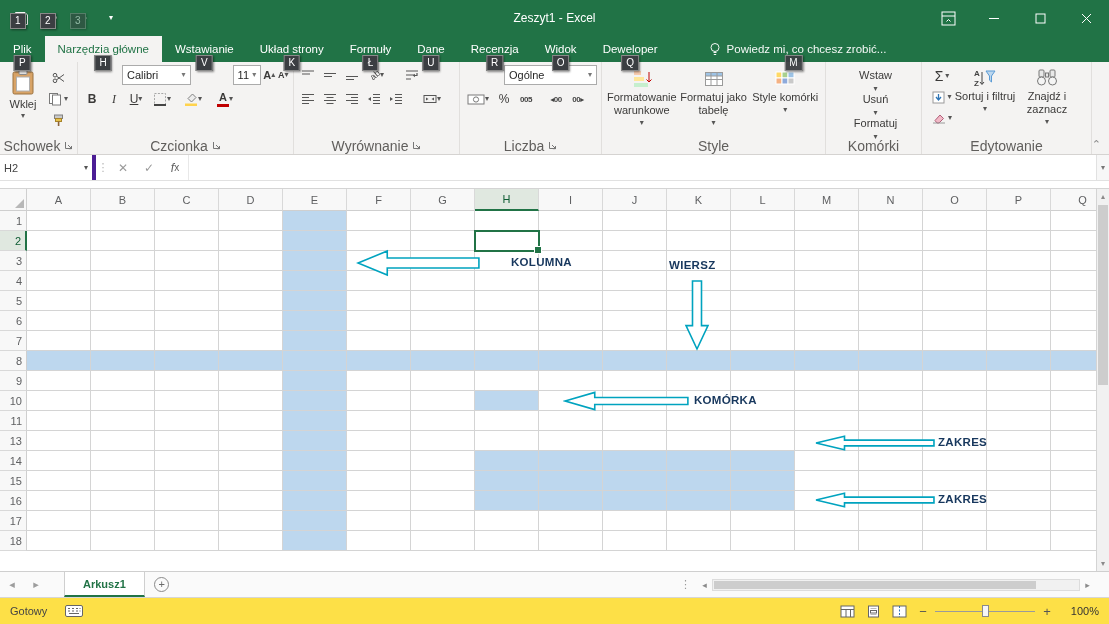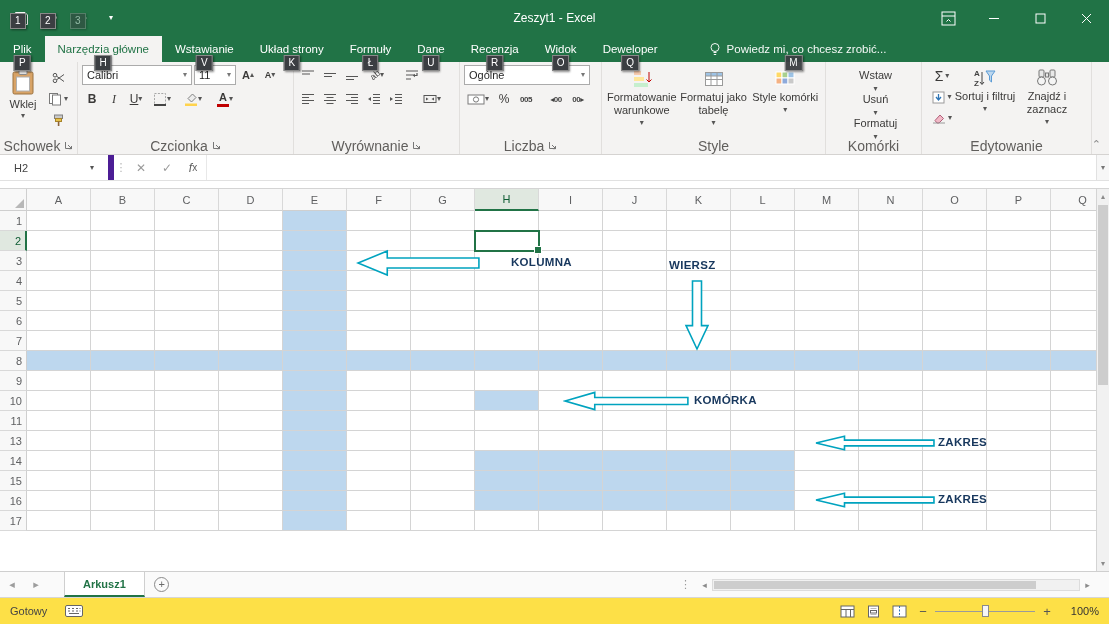--- a/index.html
+++ b/index.html
@@ -44,7 +44,7 @@
   .sbtn{min-width:24px;height:18px;display:flex;align-items:center;justify-content:center;gap:2px;color:#444;}
   .frow{display:flex;align-items:center;gap:2px;}
   .fcol{display:flex;flex-direction:column;gap:4px;width:100%;}
-  .combo{background:#fff;border:1px solid #ababab;height:20px;display:flex;align-items:center;font-size:11px;color:#262626;padding:8px 4px;justify-content:space-between;}
+  .combo{background:#fff;border:1px solid #ababab;height:20px;display:flex;align-items:center;font-size:11px;color:#262626;padding:8px 4px;justify-content:space-between;margin-left:40px;}
   .combo .dd{color:#777;}
   .cb-font{width:110px}.cb-size{width:42px}.cb-num{width:126px}
   .tbtn{width:20px;height:20px;display:flex;align-items:center;justify-content:center;color:#3b3a39;}

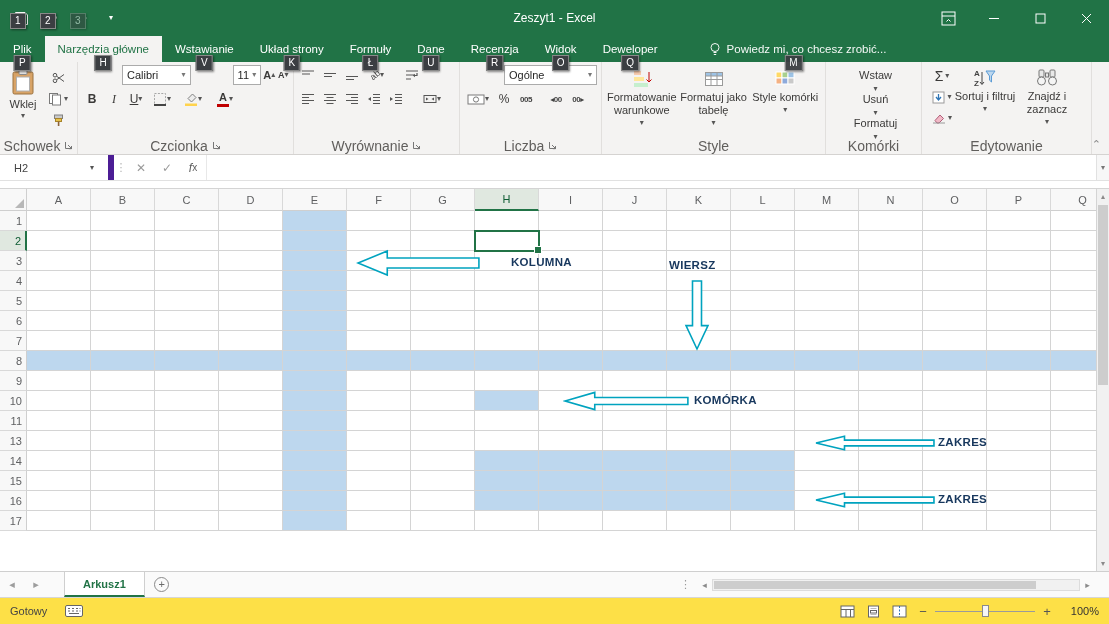--- a/index.html
+++ b/index.html
@@ -64,7 +64,7 @@
 
   
   .fbar{height:26px;display:flex;align-items:stretch;background:#fff;border-bottom:1px solid #e1e1e1;flex:0 0 26px;font-size:11px;color:#444;}
-  .namebox{width:114px;border-right:6px solid #4c1d95;display:flex;align-items:center;justify-content:space-between;padding:0 14px;}
+  .namebox{width:96px;border-right:4px solid #4c1d95;display:flex;align-items:center;justify-content:space-between;padding:0 4px;}
   .fbar-sep{width:14px;display:flex;align-items:center;justify-content:center;color:#b5b5b5;}
   .fbtn{width:26px;display:flex;align-items:center;justify-content:center;color:#9a9a9a;font-size:12px;}
   .fxbtn{color:#5f5f5f;font-size:12px;}

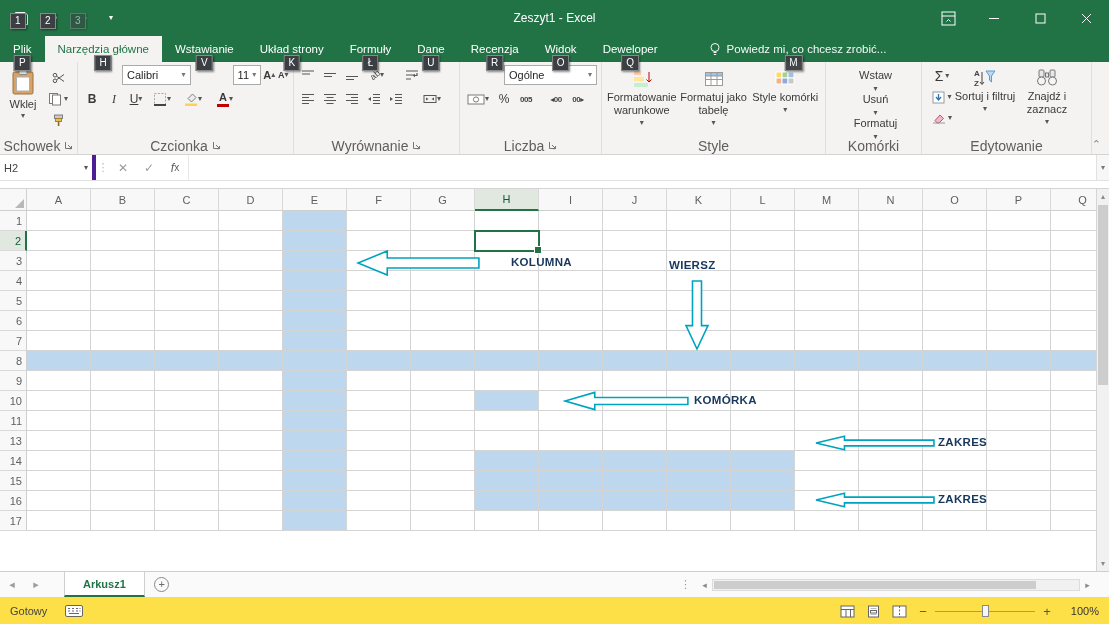--- a/index.html
+++ b/index.html
@@ -944,6 +944,26 @@
           <div class="g-cell"></div>
           <div class="g-cell"></div>
         </div>
+        <div class="g-row">
+          <div class="gh-rowhead">18</div>
+          <div class="g-cell"></div>
+          <div class="g-cell"></div>
+          <div class="g-cell"></div>
+          <div class="g-cell"></div>
+          <div class="g-cell hl"></div>
+          <div class="g-cell"></div>
+          <div class="g-cell"></div>
+          <div class="g-cell"></div>
+          <div class="g-cell"></div>
+          <div class="g-cell"></div>
+          <div class="g-cell"></div>
+          <div class="g-cell"></div>
+          <div class="g-cell"></div>
+          <div class="g-cell"></div>
+          <div class="g-cell"></div>
+          <div class="g-cell"></div>
+          <div class="g-cell"></div>
+        </div>
       </div>
 
     <div class="selbox" style="left: 474px; top: 41px;"></div>

